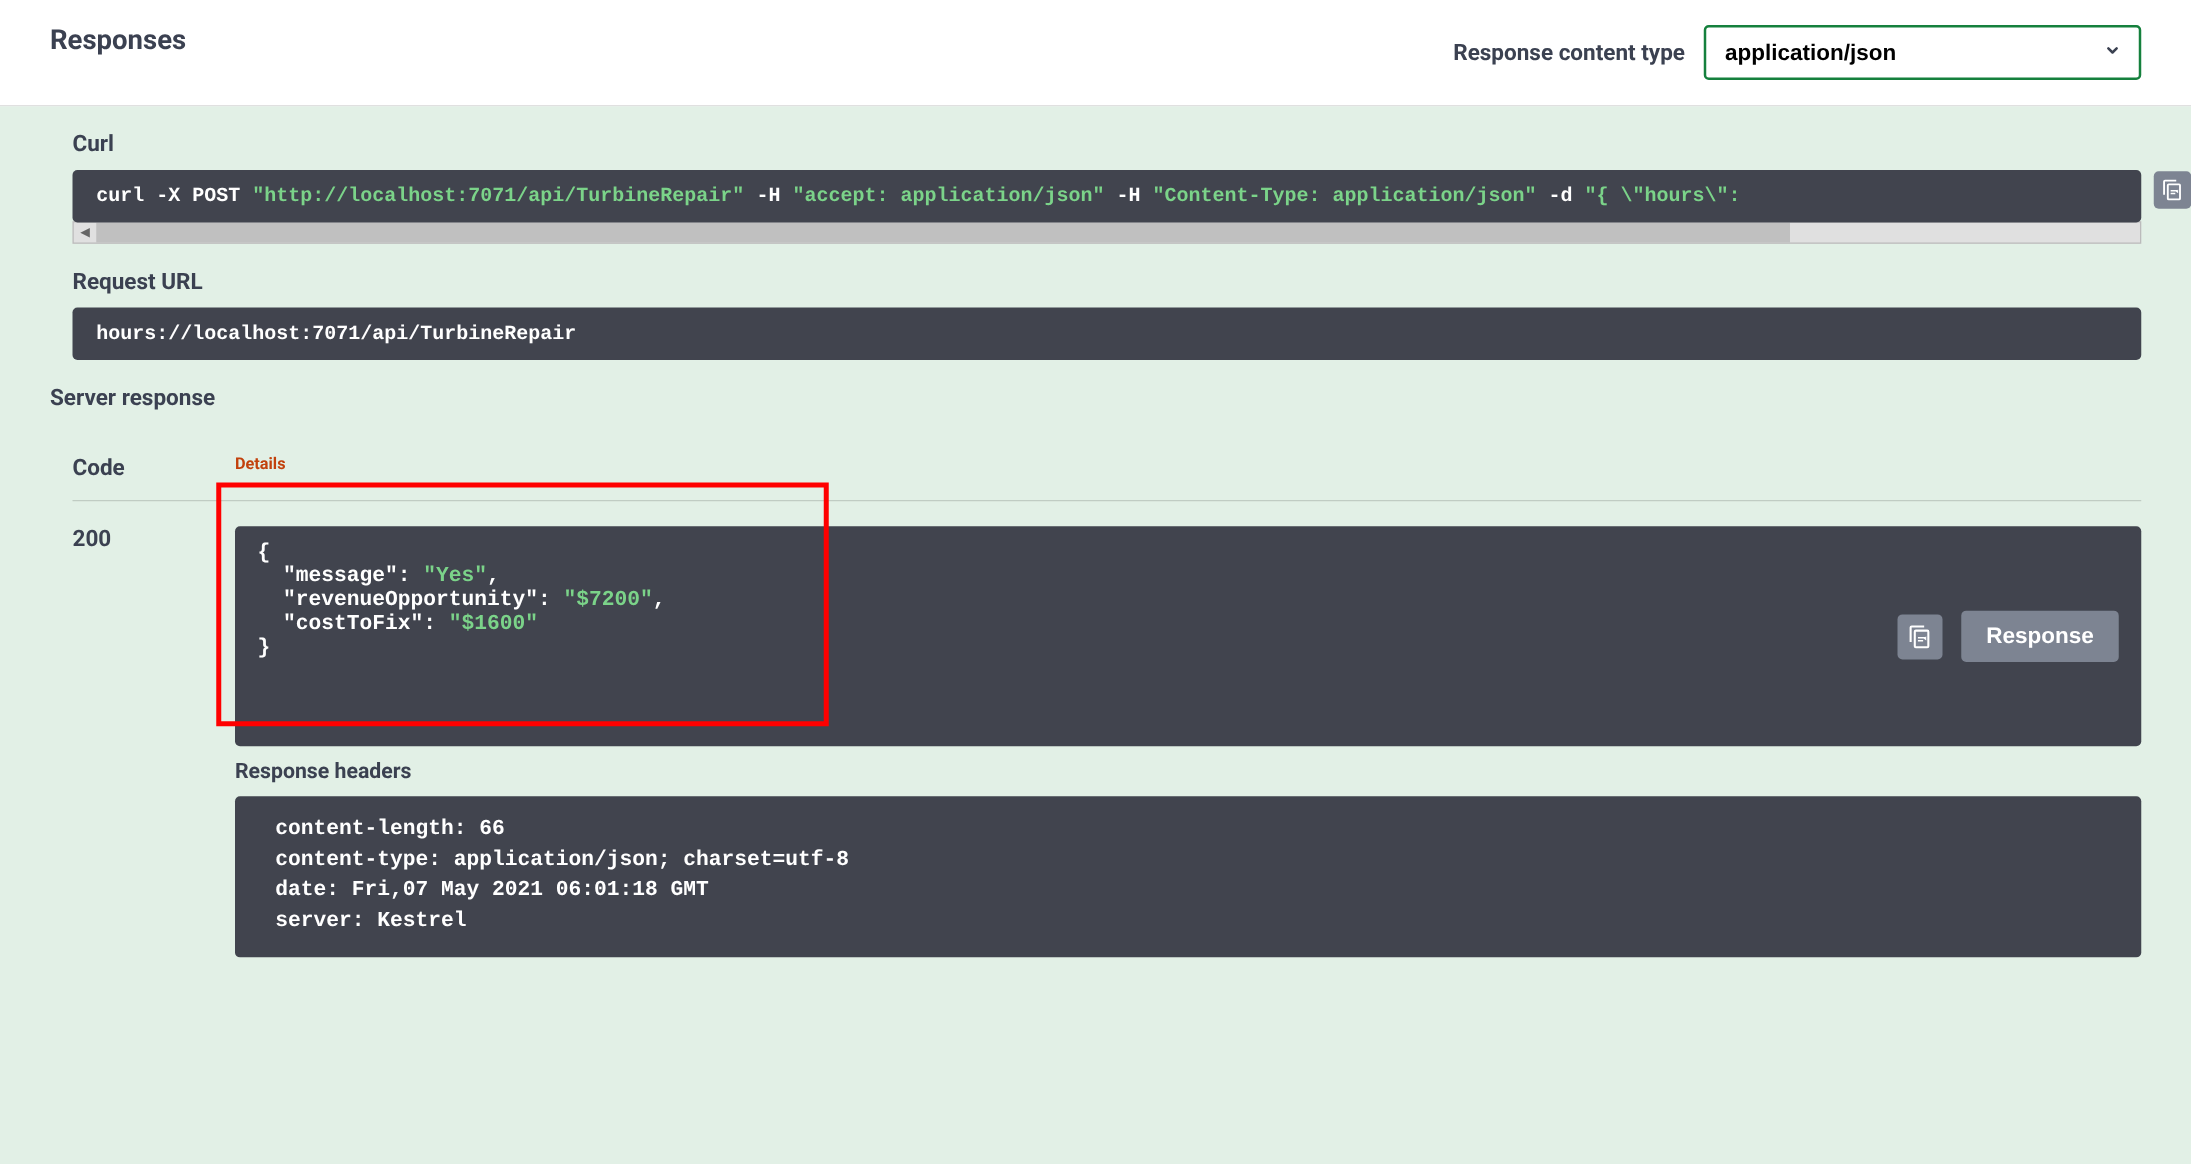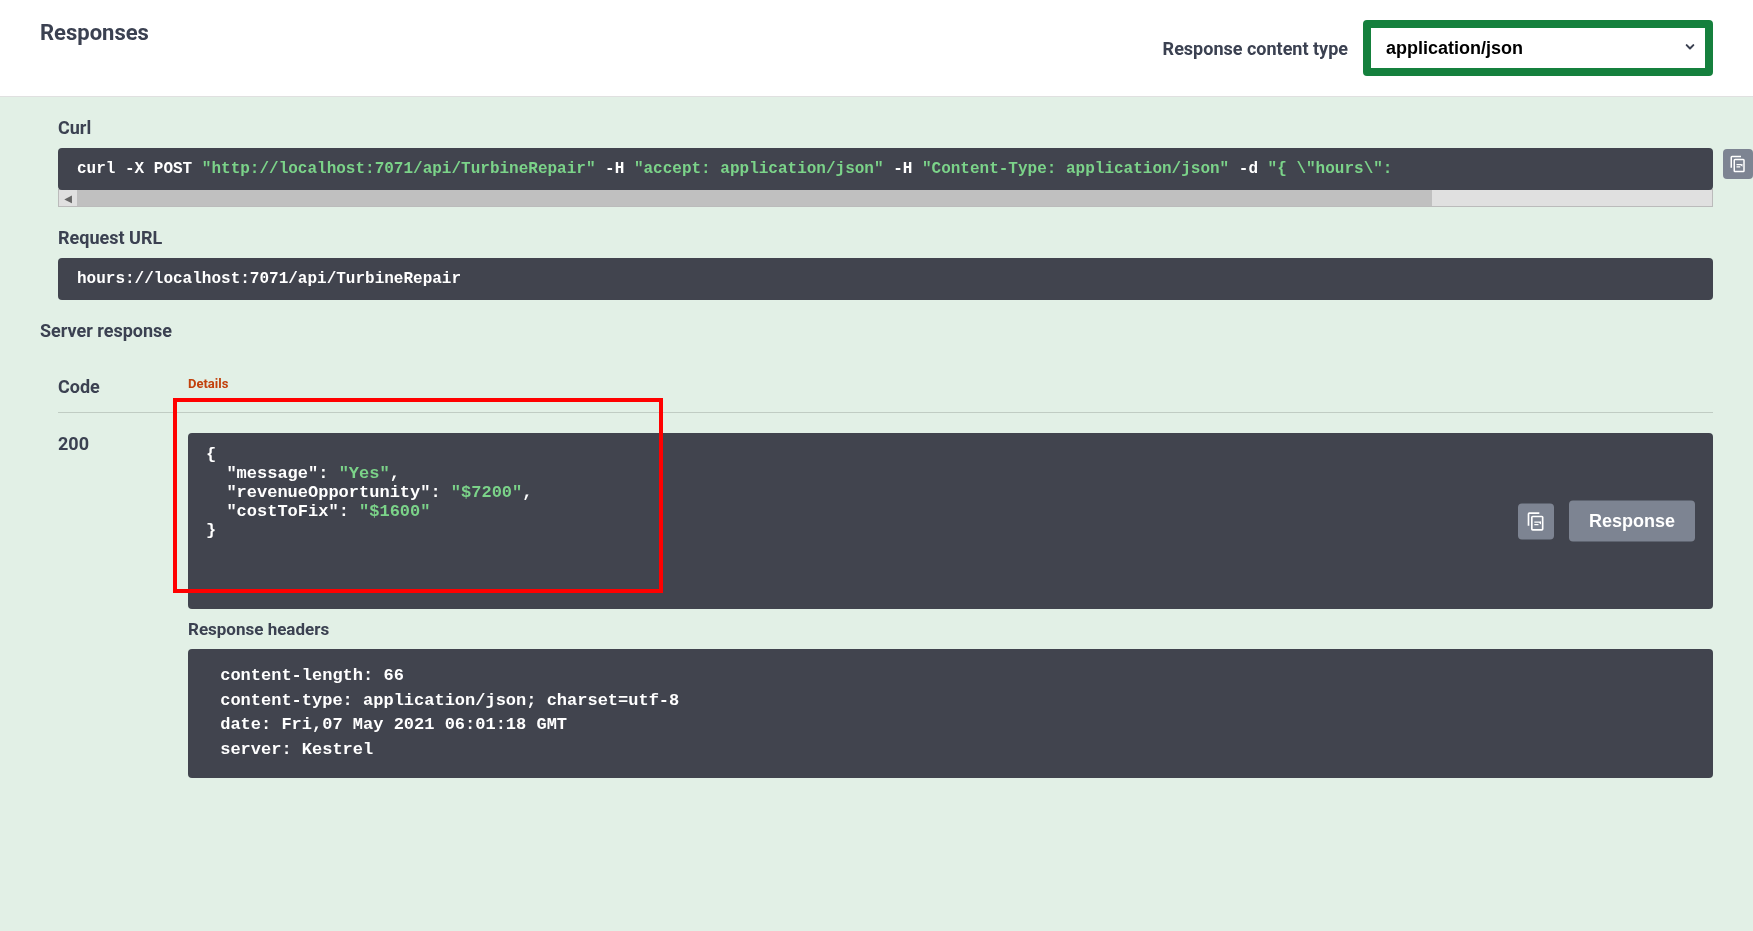--- a/index.html
+++ b/index.html
@@ -40,7 +40,7 @@
       font-size: 18px;
       font-weight: 700;
       padding: 10px 50px 10px 15px;
-      border: 8px solid #15803d;
+      border: 2px solid #15803d;
       border-radius: 4px;
       background: #ffffff;
       appearance: none;

